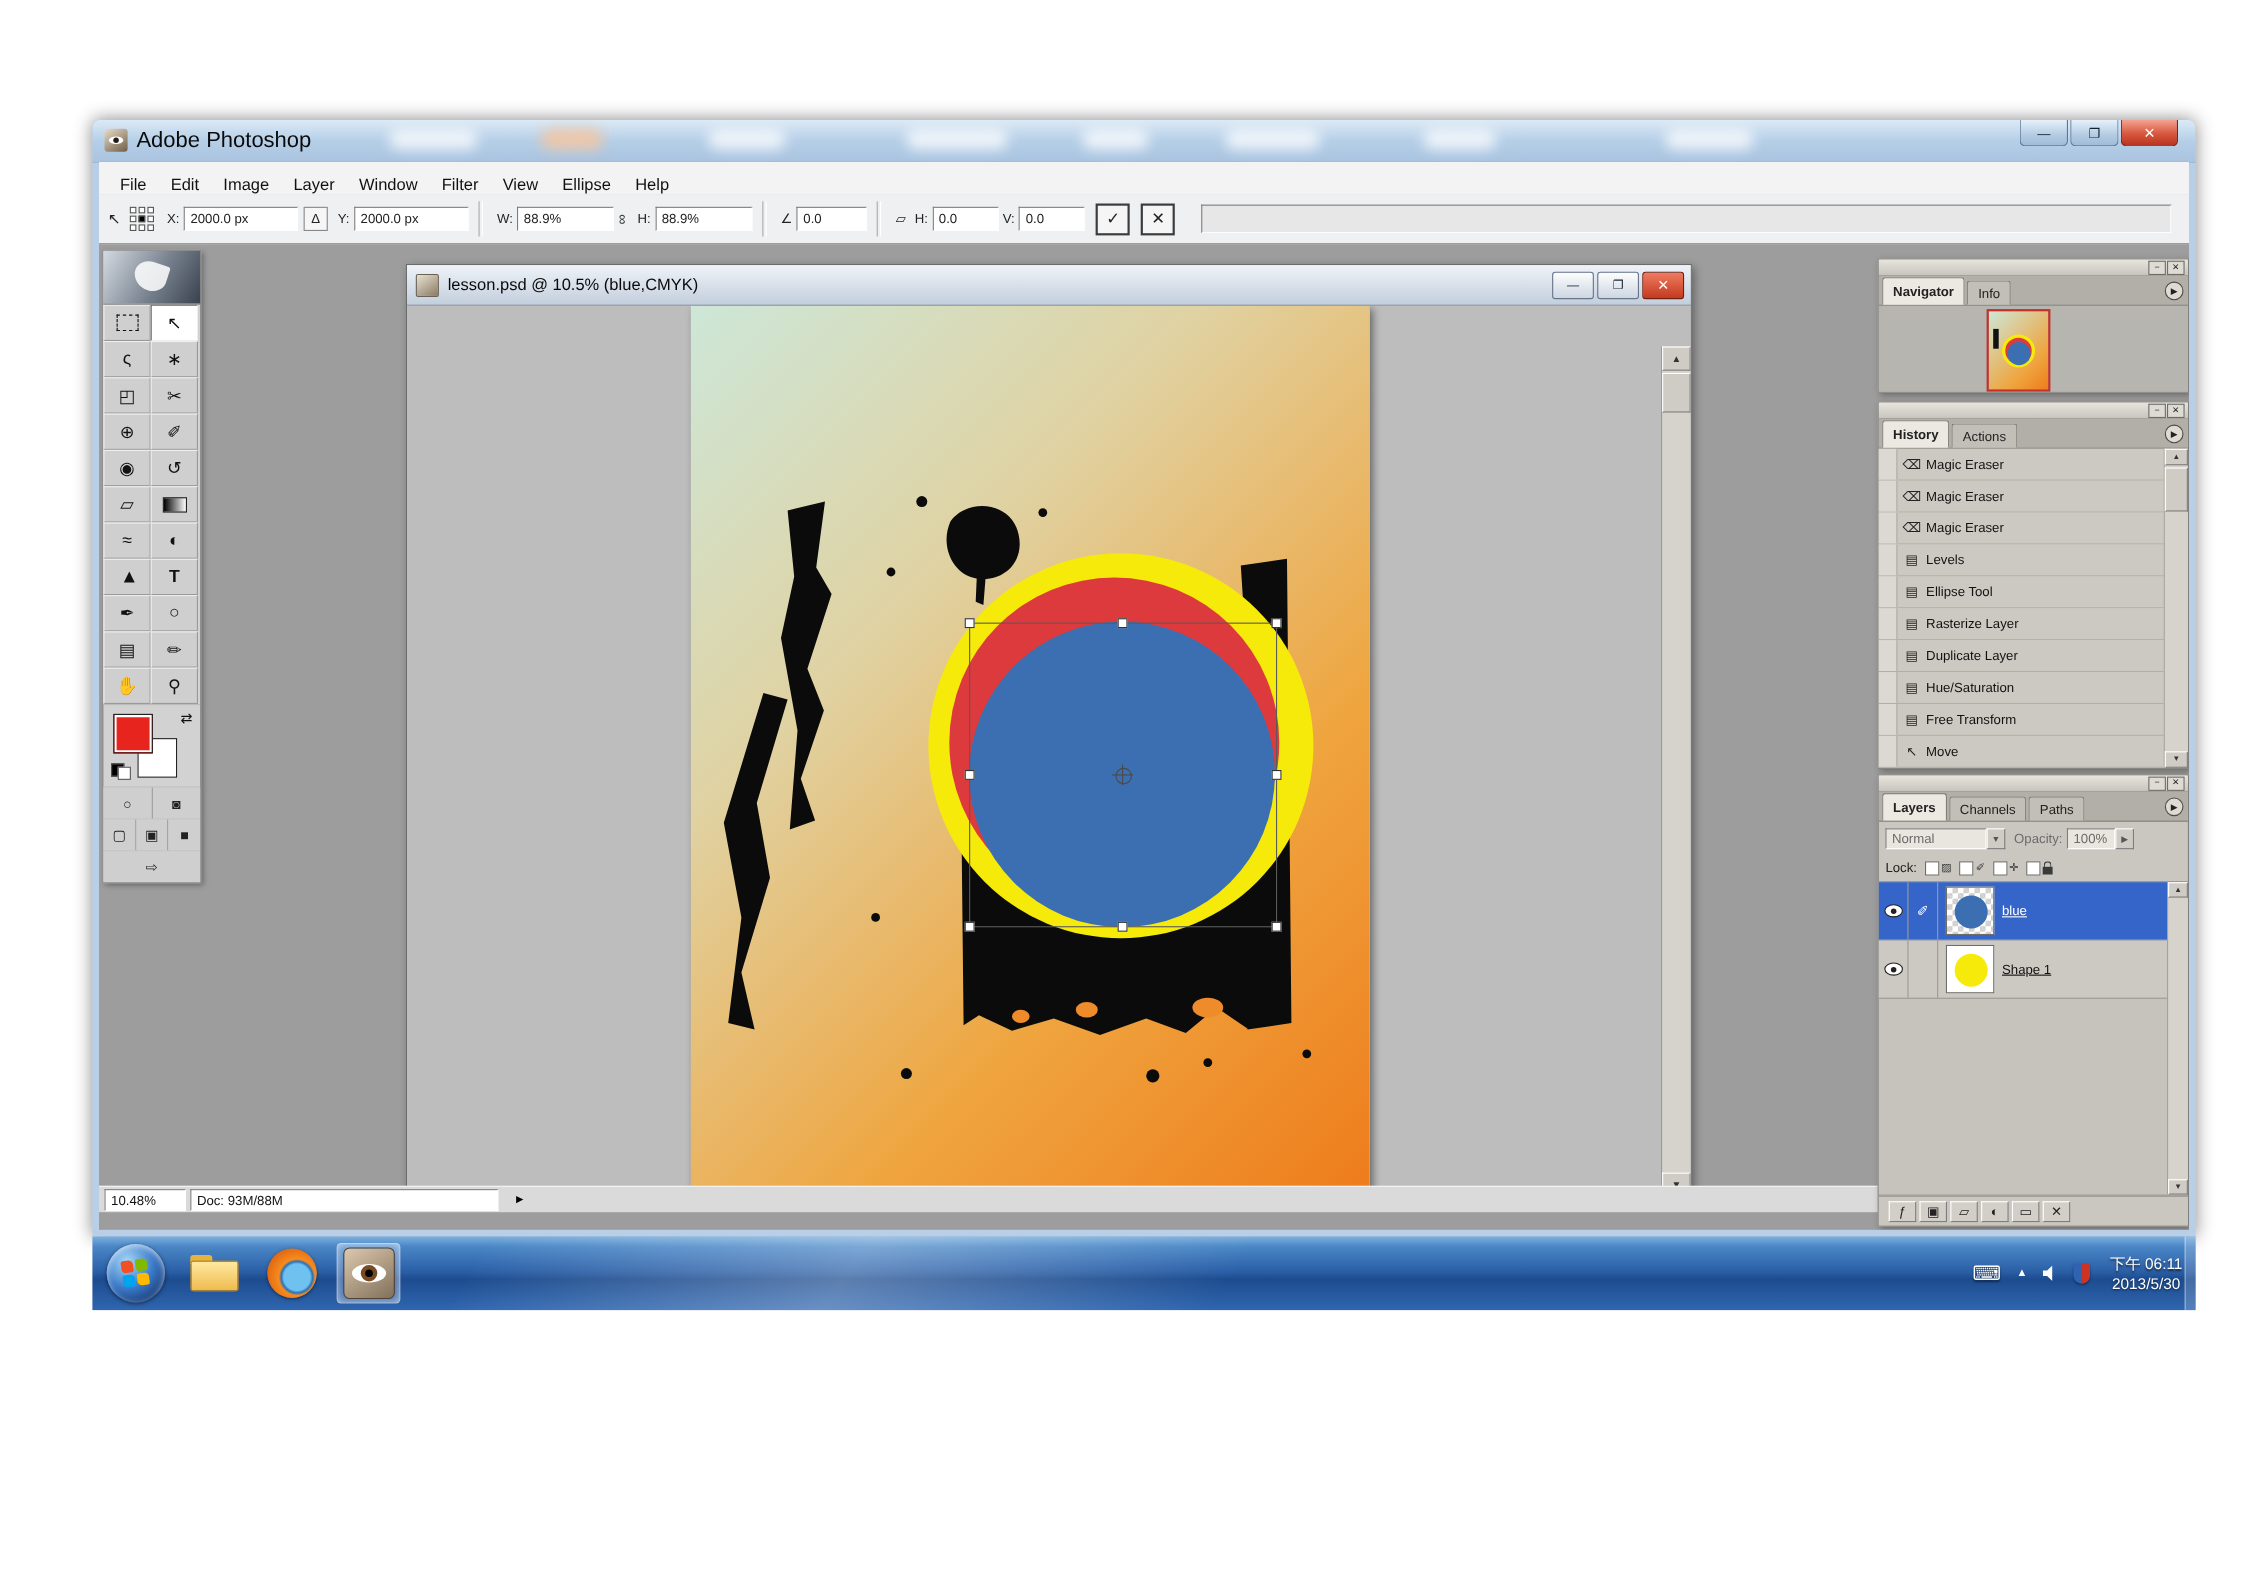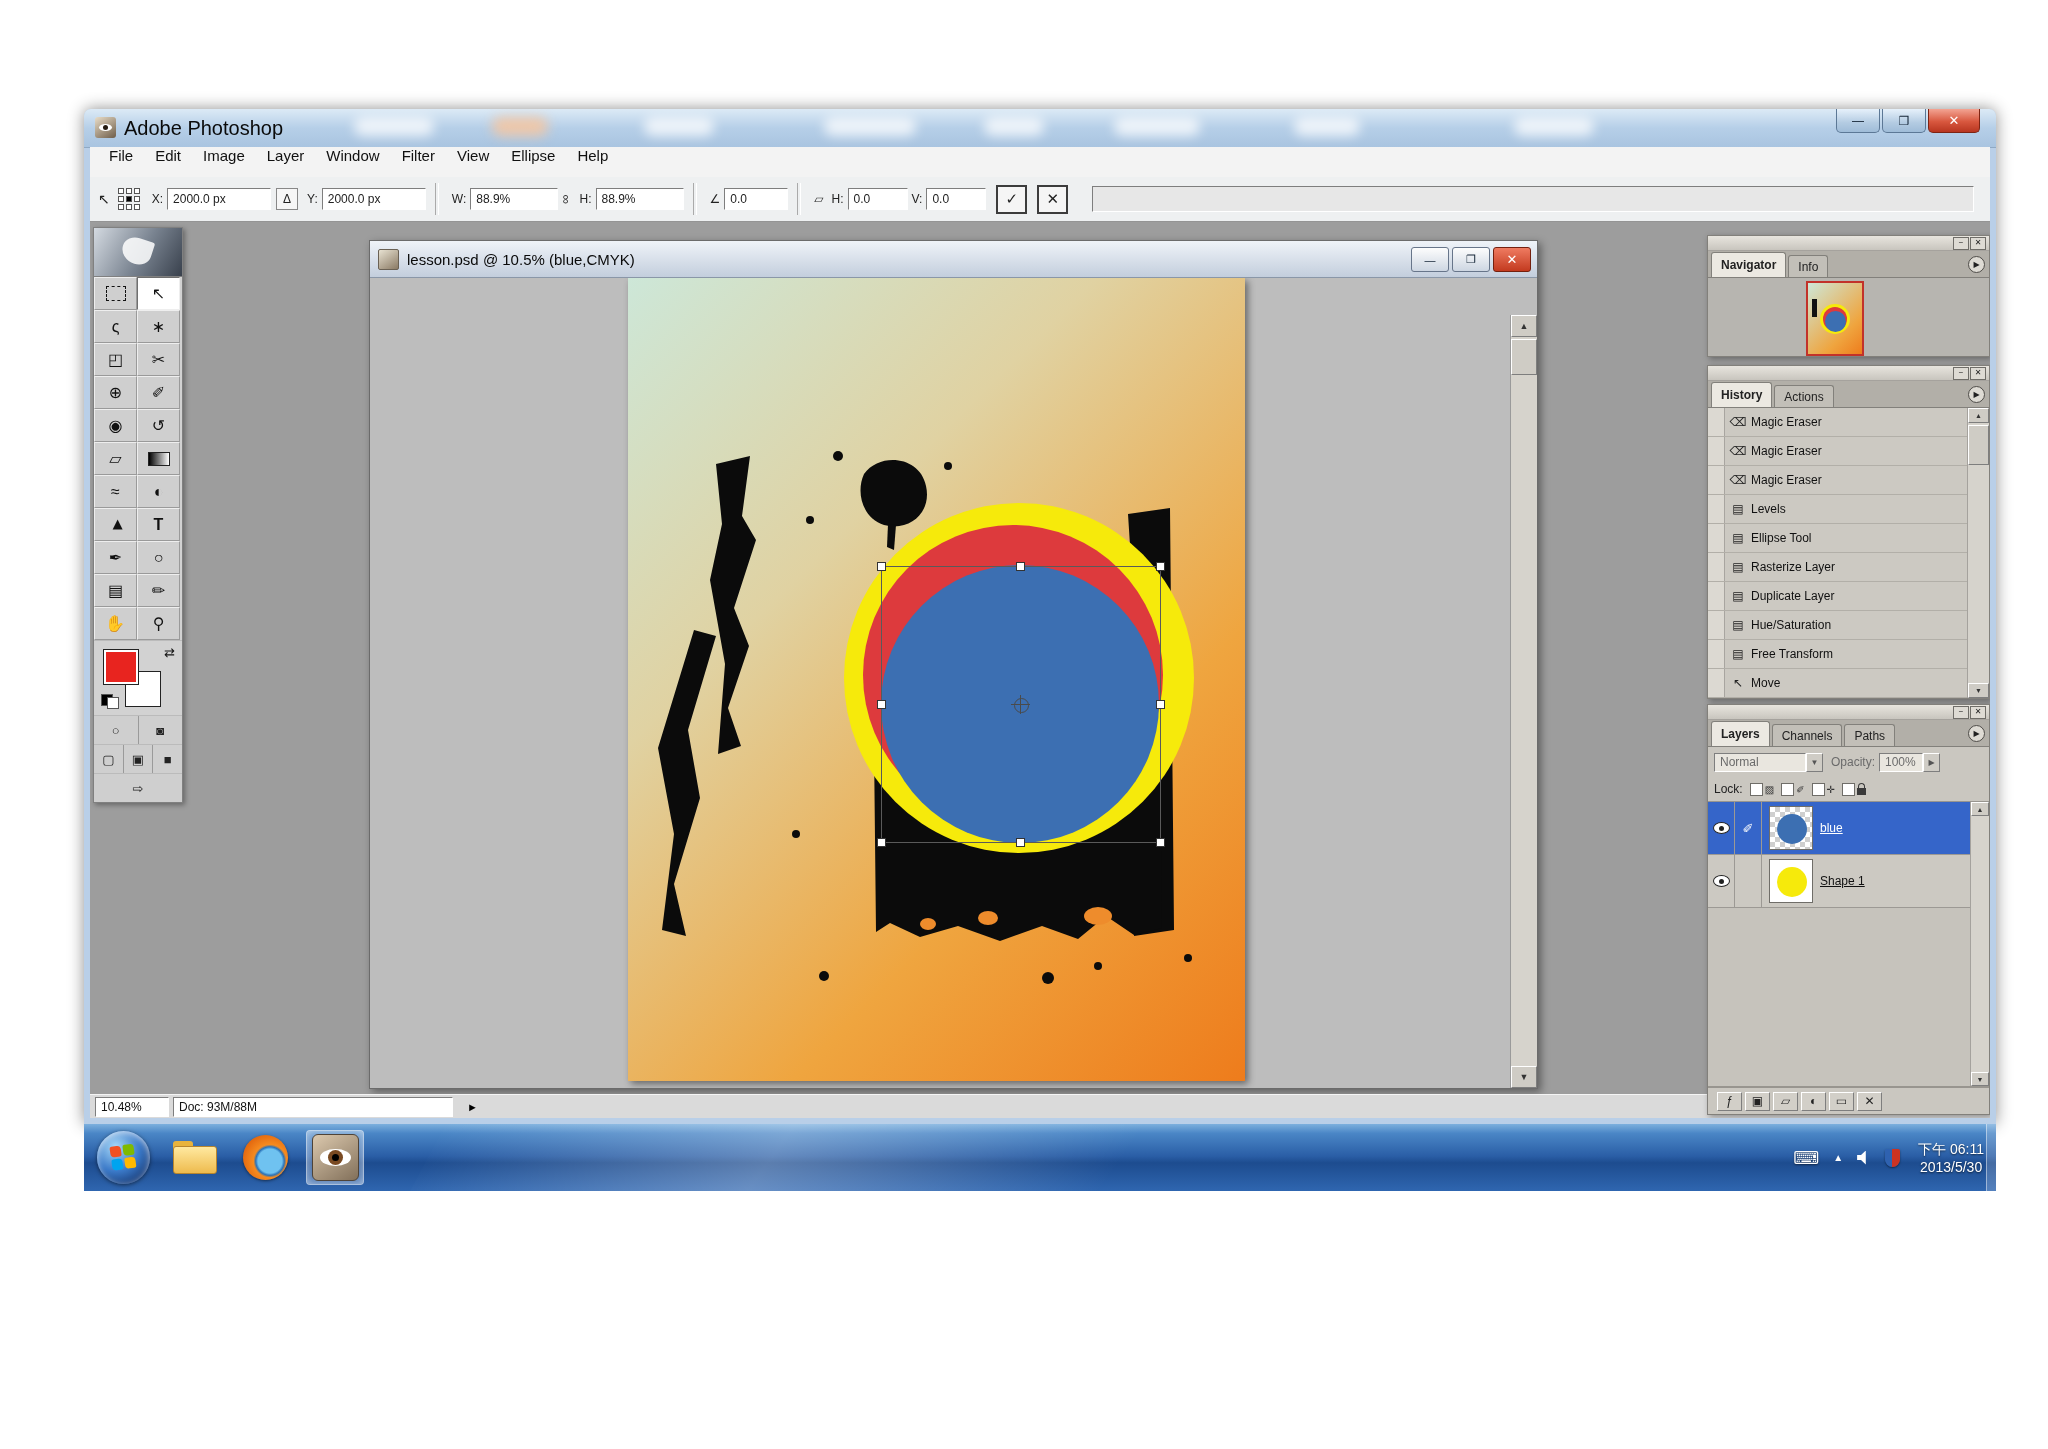--- a/index.html
+++ b/index.html
@@ -20,7 +20,7 @@
 
   .app-body{position:absolute;left:6px;top:38px;width:1900px;height:971px;background:#9d9d9d;overflow:hidden;}
 
-  .menubar{position:absolute;left:0;top:0;right:0;height:30px;background:#f3f3f3;border-bottom:1px solid #cfcfcf;display:flex;align-items:flex-start;padding-left:8px;font-size:15px;color:#111;}
+  .menubar{position:absolute;left:0;top:0;right:0;height:30px;background:#f3f3f3;border-bottom:1px solid #cfcfcf;display:flex;align-items:flex-end;padding-left:8px;font-size:15px;color:#111;}
   .mi{padding:0 11px;cursor:default;}
 
   .optionsbar{position:absolute;left:0;top:30px;right:0;height:44px;background:#eef0f1;border-bottom:1px solid #949494;display:flex;align-items:center;font-size:12px;color:#222;padding-left:8px;}

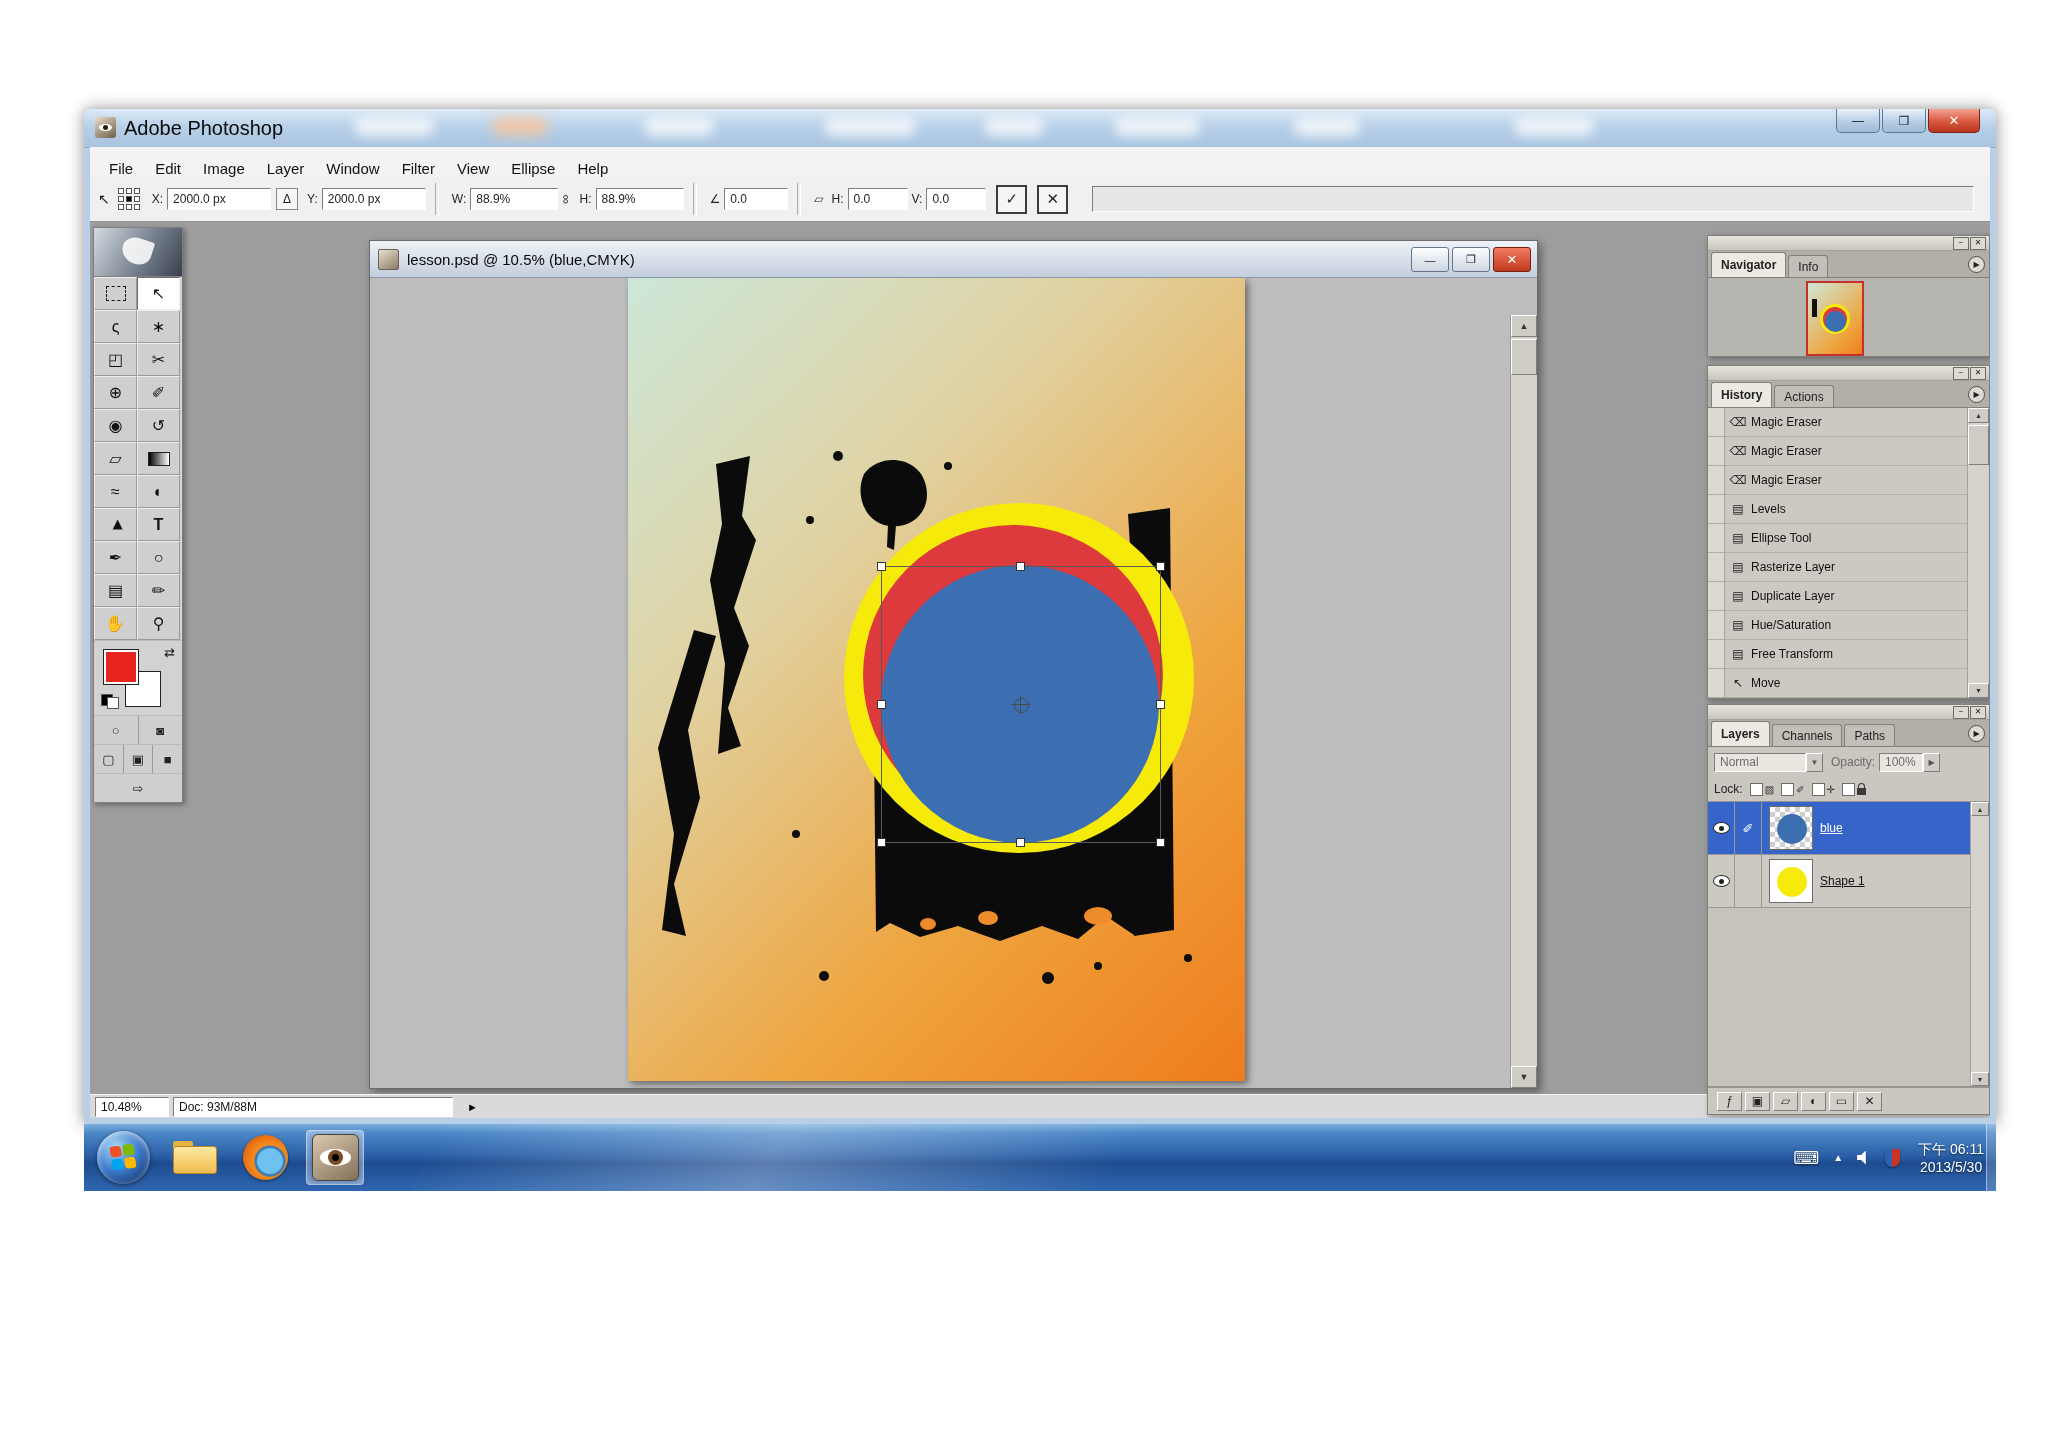--- a/index.html
+++ b/index.html
@@ -35,7 +35,7 @@
   .cbtn{width:27px;height:25px;border:2px solid #3c3c3c;background:#f5f5f5;display:flex;align-items:center;justify-content:center;font-size:15px;margin-left:10px;}
   .optrail{flex:1;height:24px;margin:0 16px 0 24px;border:1px solid;border-color:#7e7e7e #fff #fff #7e7e7e;background:#e7e7e7;}
 
-  .statusbar{position:absolute;left:0;bottom:0;right:0;height:23px;background:#dadada;border-top:1px solid #f4f4f4;display:flex;align-items:center;font-size:12px;color:#111;padding-left:5px;}
+  .statusbar{position:absolute;left:0;bottom:16px;right:0;height:23px;background:#dadada;border-top:1px solid #f4f4f4;display:flex;align-items:center;font-size:12px;color:#111;padding-left:5px;}
   .sbox{height:18px;border:1px solid;border-color:#7e7e7e #fff #fff #7e7e7e;background:#fff;display:flex;align-items:center;padding:0 5px;margin-right:4px;}
   .tri{color:#000;font-size:11px;margin-left:10px;}
 

